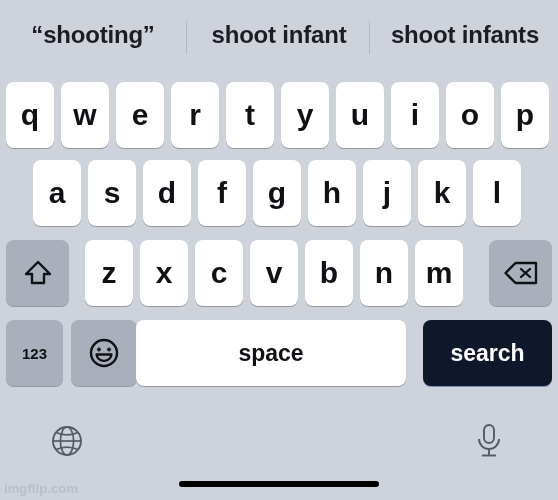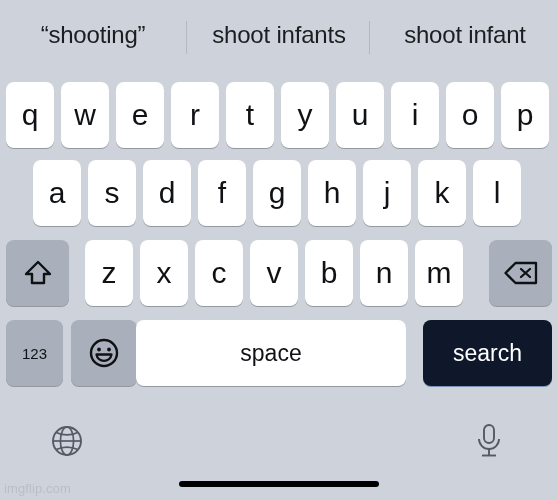--- a/index.html
+++ b/index.html
@@ -21,6 +21,7 @@
     width: 558px;
     height: 500px;
     background: #ced2da;
+    font-weight: bold;
   }
 
   

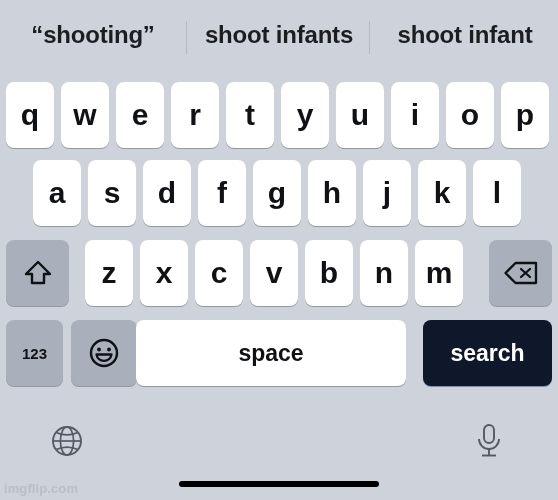--- a/index.html
+++ b/index.html
@@ -127,8 +127,8 @@
 
   <div id="suggestion-bar">
     <div class="suggestion">“shooting”</div>
+    <div class="suggestion">shoot infant</div>
     <div class="suggestion">shoot infants</div>
-    <div class="suggestion">shoot infant</div>
     <div class="sugg-divider" id="sugg-divider-1"></div>
     <div class="sugg-divider" id="sugg-divider-2"></div>
   </div>

